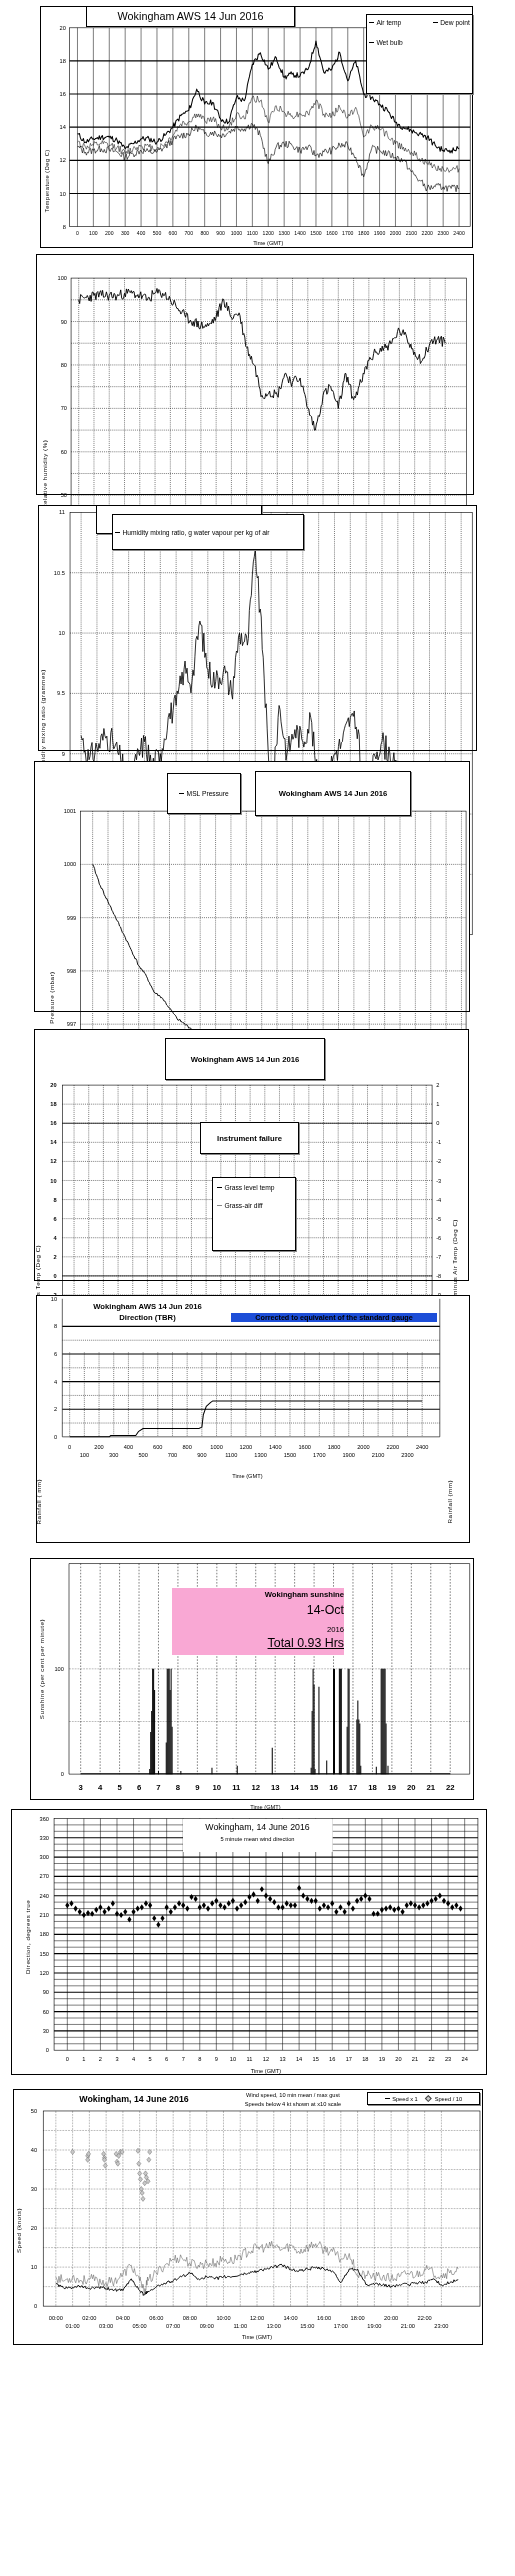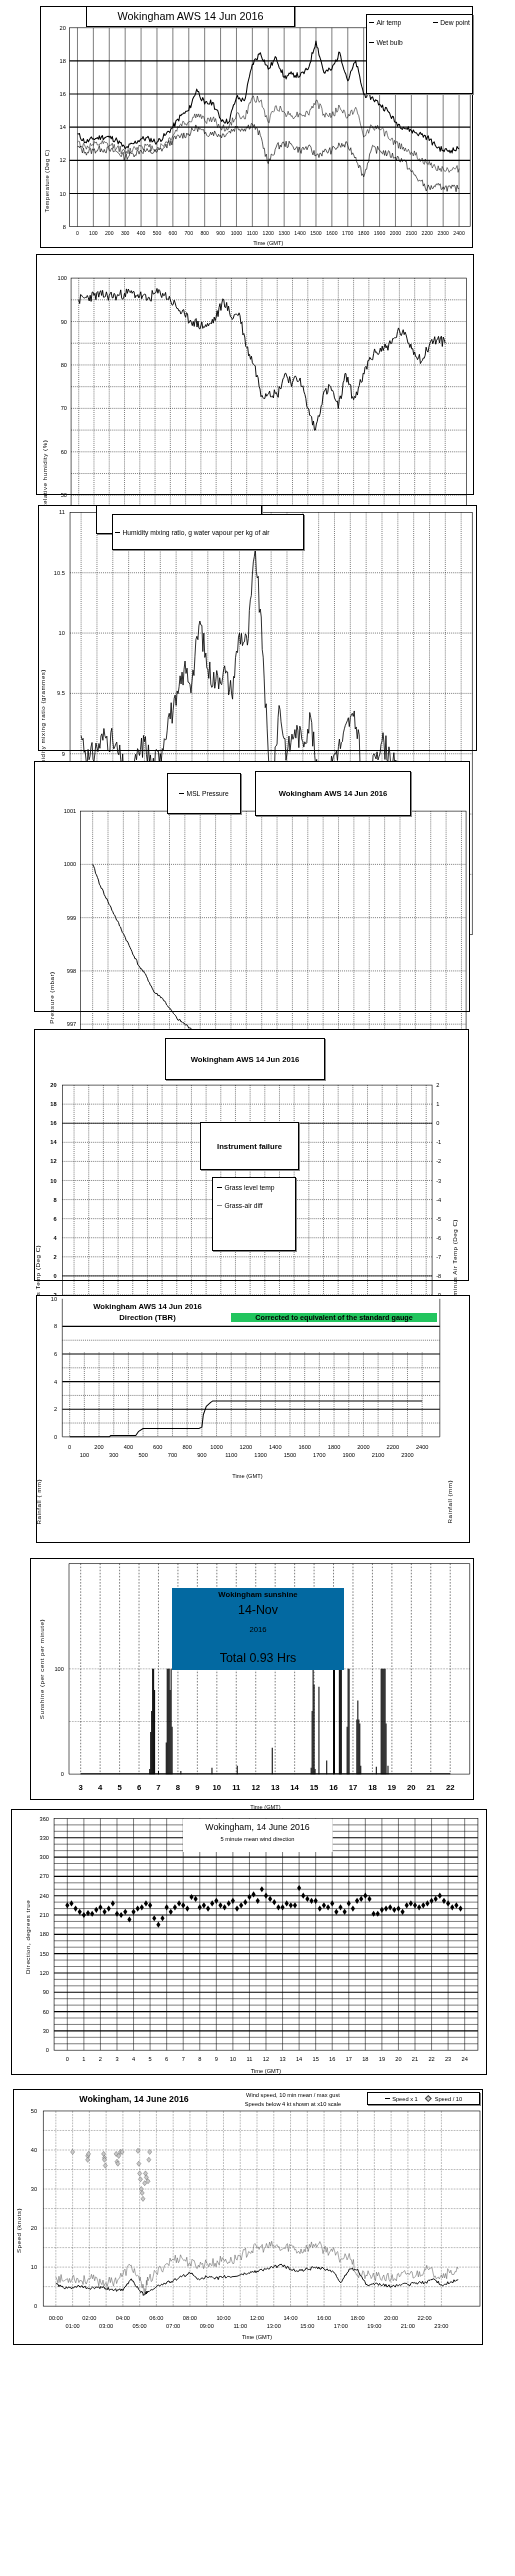--- a/index.html
+++ b/index.html
@@ -501,7 +501,7 @@
 <div class="title-box" style="left:165px;top:1038px;width:160px;height:42px;font-size:7.7px;font-weight:bold;">
   <span>Wokingham AWS 14 Jun 2016</span>
 </div>
-<div class="title-box" style="left:200px;top:1222px;width:99px;height:48px;font-size:7.7px;font-weight:bold;margin-top:-100px;">
+<div class="title-box" style="left:200px;top:1222px;width:99px;height:32px;font-size:7.7px;font-weight:bold;margin-top:-100px;">
   <span>Instrument failure</span>
 </div>
 <div class="legend-box" style="left:212px;top:1388px;width:84px;height:74px;font-size:6.7px;padding:6.2px 4.1px;margin-top:-211px;">

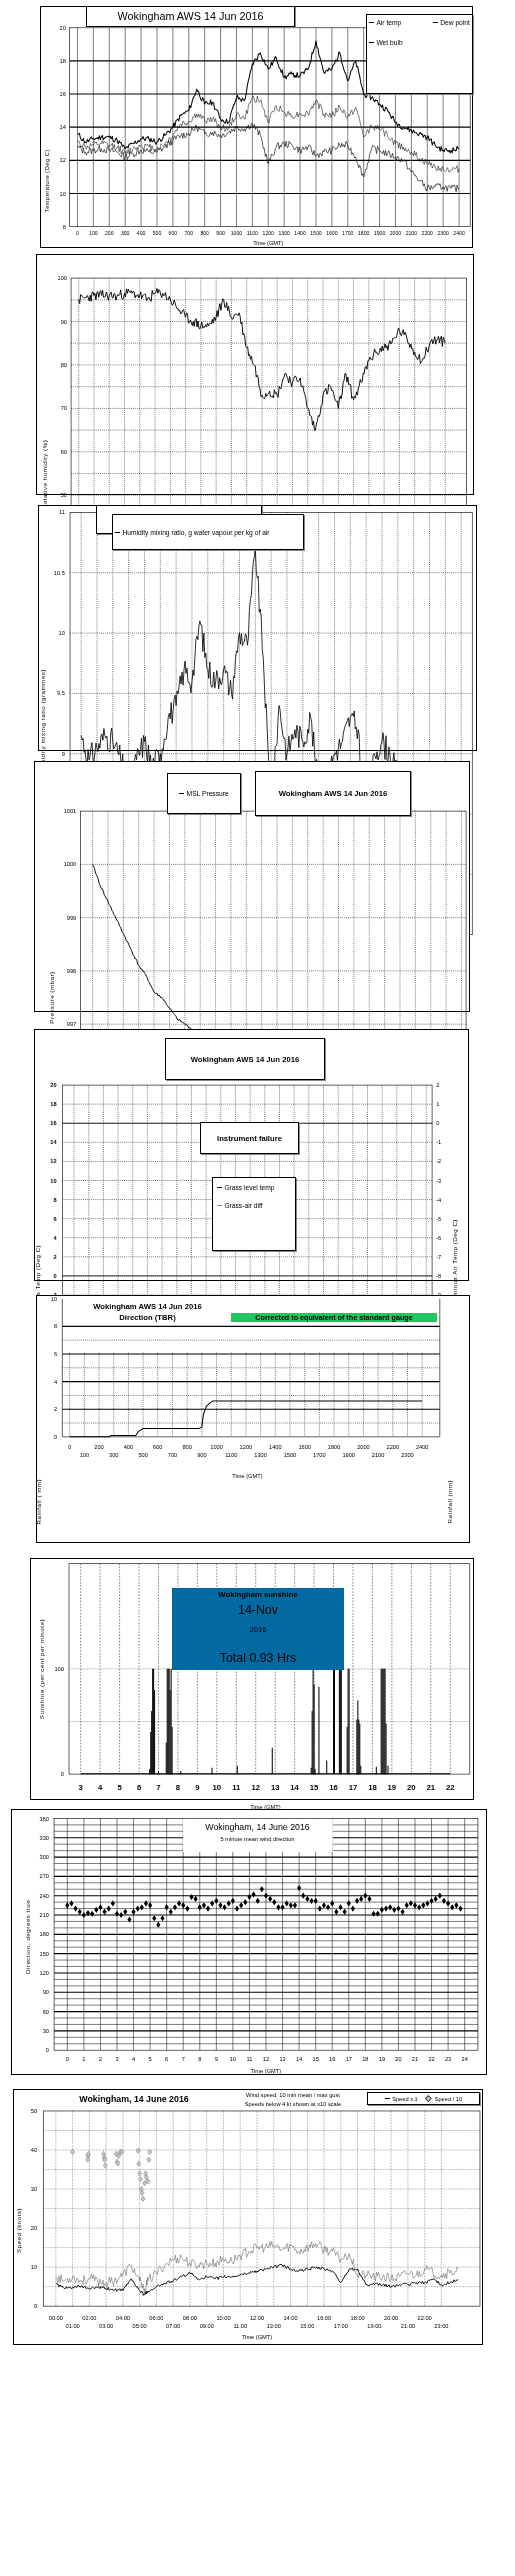--- a/index.html
+++ b/index.html
@@ -595,7 +595,7 @@
   <div>Wokingham AWS 14 Jun 2016</div>
   <div>Direction (TBR)</div>
 </div>
-<div style="position:absolute;left:231px;top:1313px;width:206px;text-align:center;font-size:7.2px;font-weight:bold;background:#22c55e;">
+<div style="position:absolute;left:231px;top:1313px;width:206px;text-align:center;font-size:7.2px;font-weight:bold;background:#1d4ed8;">
   <span>Corrected to equivalent of the standard gauge</span>
 </div>
 

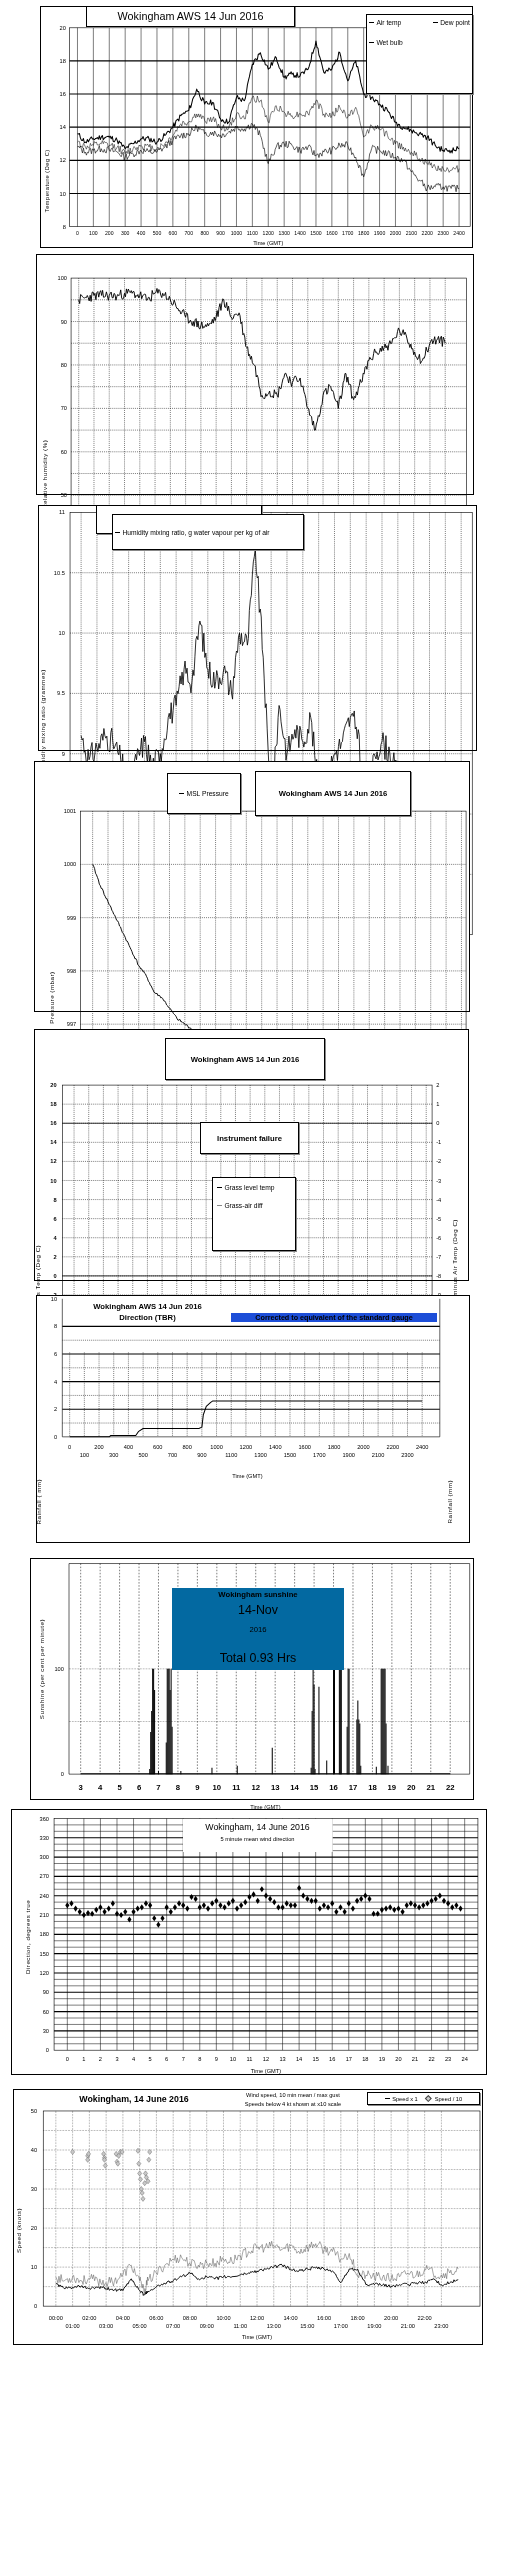--- a/index.html
+++ b/index.html
@@ -701,7 +701,7 @@
       <line x1="753.3786407766991" x2="753.3786407766991" y1="3444" y2="3427.64" stroke="#000" stroke-width="2"></line>
     </g>
   </svg>
-<div style="position:absolute;left:172px;top:1588px;width:172px;text-align:center;background:#0369a1;padding-top:2.1px;">
+<div style="position:absolute;left:172px;top:1588px;width:172px;text-align:right;background:#f9a8d4;padding-top:2.1px;">
   <div style="font-size:7.7px;font-weight:bold;">Wokingham sunshine</div>
   <div style="font-size:12.4px;margin-top:4.1px;">14-Nov</div>
   <div style="font-size:7.7px;margin-top:8px;">2016</div>

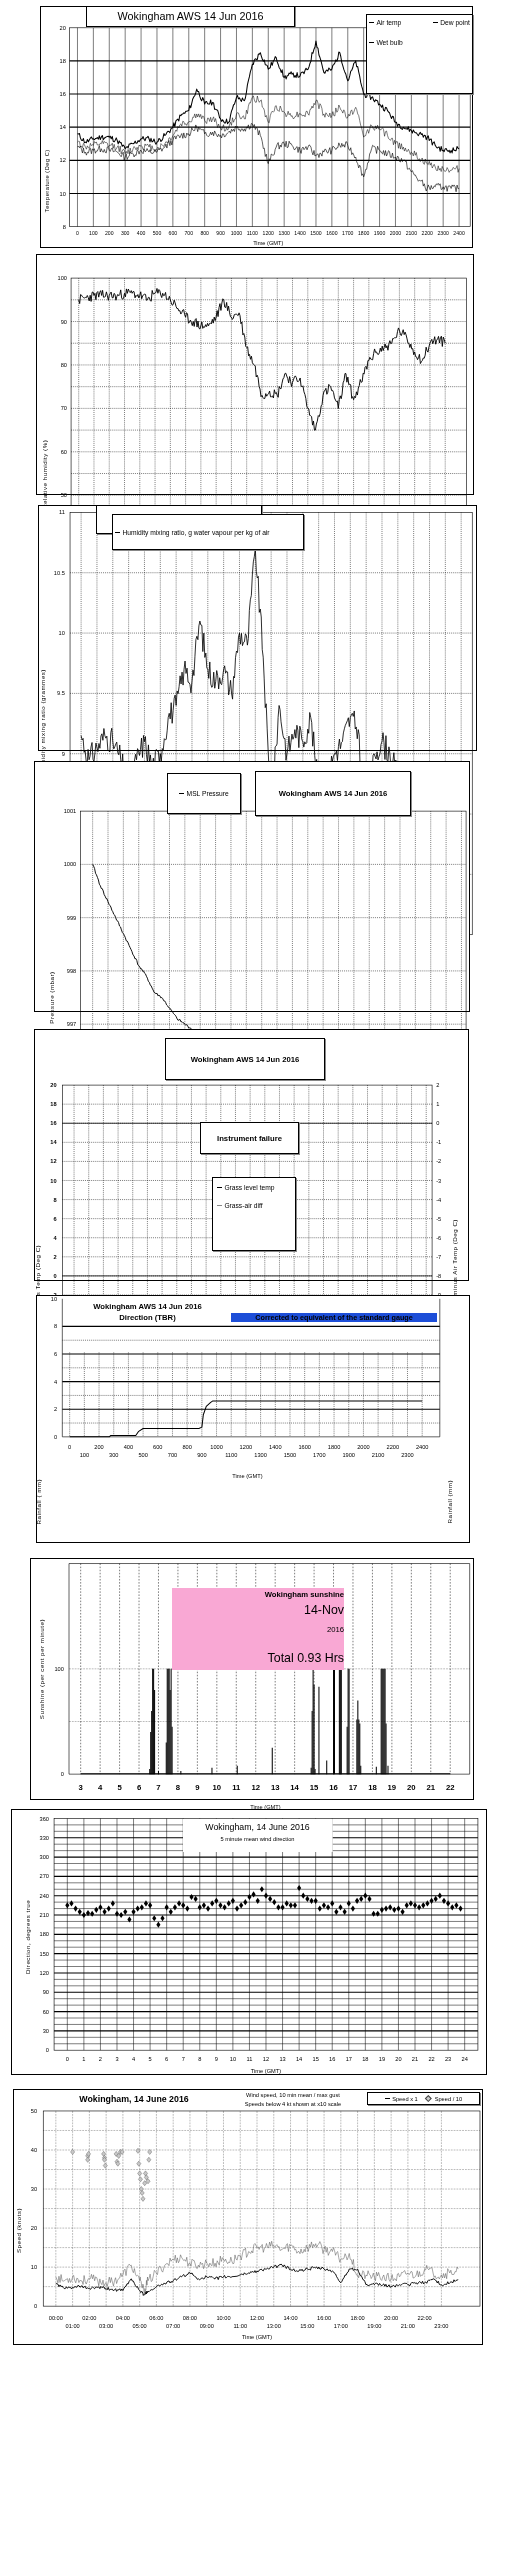--- a/index.html
+++ b/index.html
@@ -703,7 +703,7 @@
   </svg>
 <div style="position:absolute;left:172px;top:1588px;width:172px;text-align:right;background:#f9a8d4;padding-top:2.1px;">
   <div style="font-size:7.7px;font-weight:bold;">Wokingham sunshine</div>
-  <div style="font-size:12.4px;margin-top:4.1px;">14-Nov</div>
+  <div style="font-size:12.4px;margin-top:4.1px;">14-Oct</div>
   <div style="font-size:7.7px;margin-top:8px;">2016</div>
   <div style="font-size:12.4px;margin-top:17px;padding-bottom:5.2px;">Total 0.93 Hrs</div>
 </div>

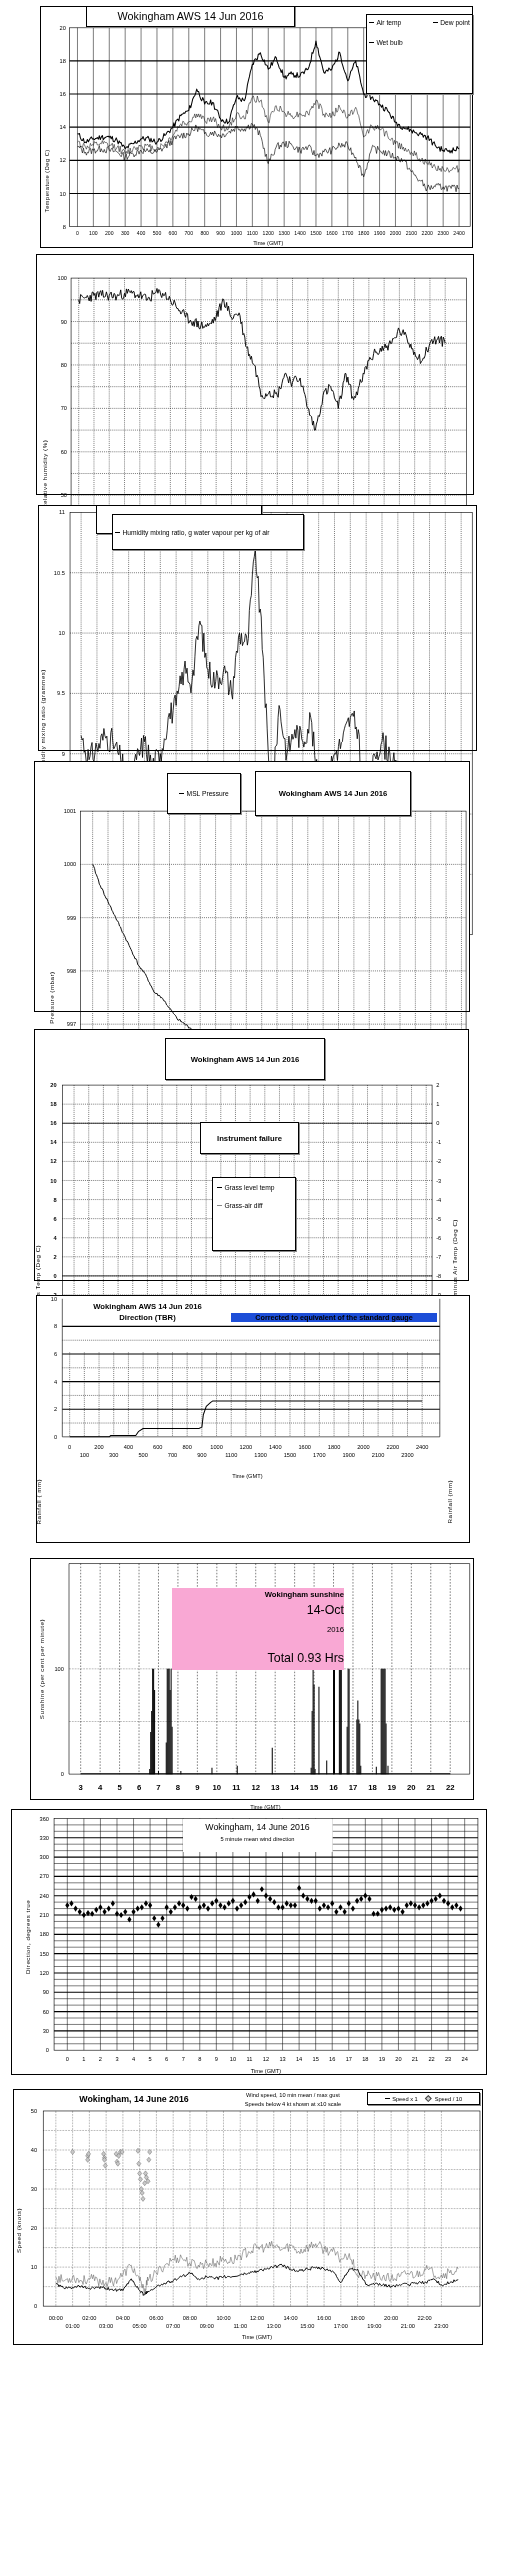--- a/index.html
+++ b/index.html
@@ -705,7 +705,7 @@
   <div style="font-size:7.7px;font-weight:bold;">Wokingham sunshine</div>
   <div style="font-size:12.4px;margin-top:4.1px;">14-Oct</div>
   <div style="font-size:7.7px;margin-top:8px;">2016</div>
-  <div style="font-size:12.4px;margin-top:17px;padding-bottom:5.2px;">Total 0.93 Hrs</div>
+  <div style="font-size:12.4px;margin-top:2px;padding-bottom:5.2px;text-decoration:underline;">Total 0.93 Hrs</div>
 </div>
 
 <div class="panel" style="left:11.3px;top:1809px;width:476px;height:266px;"></div>

